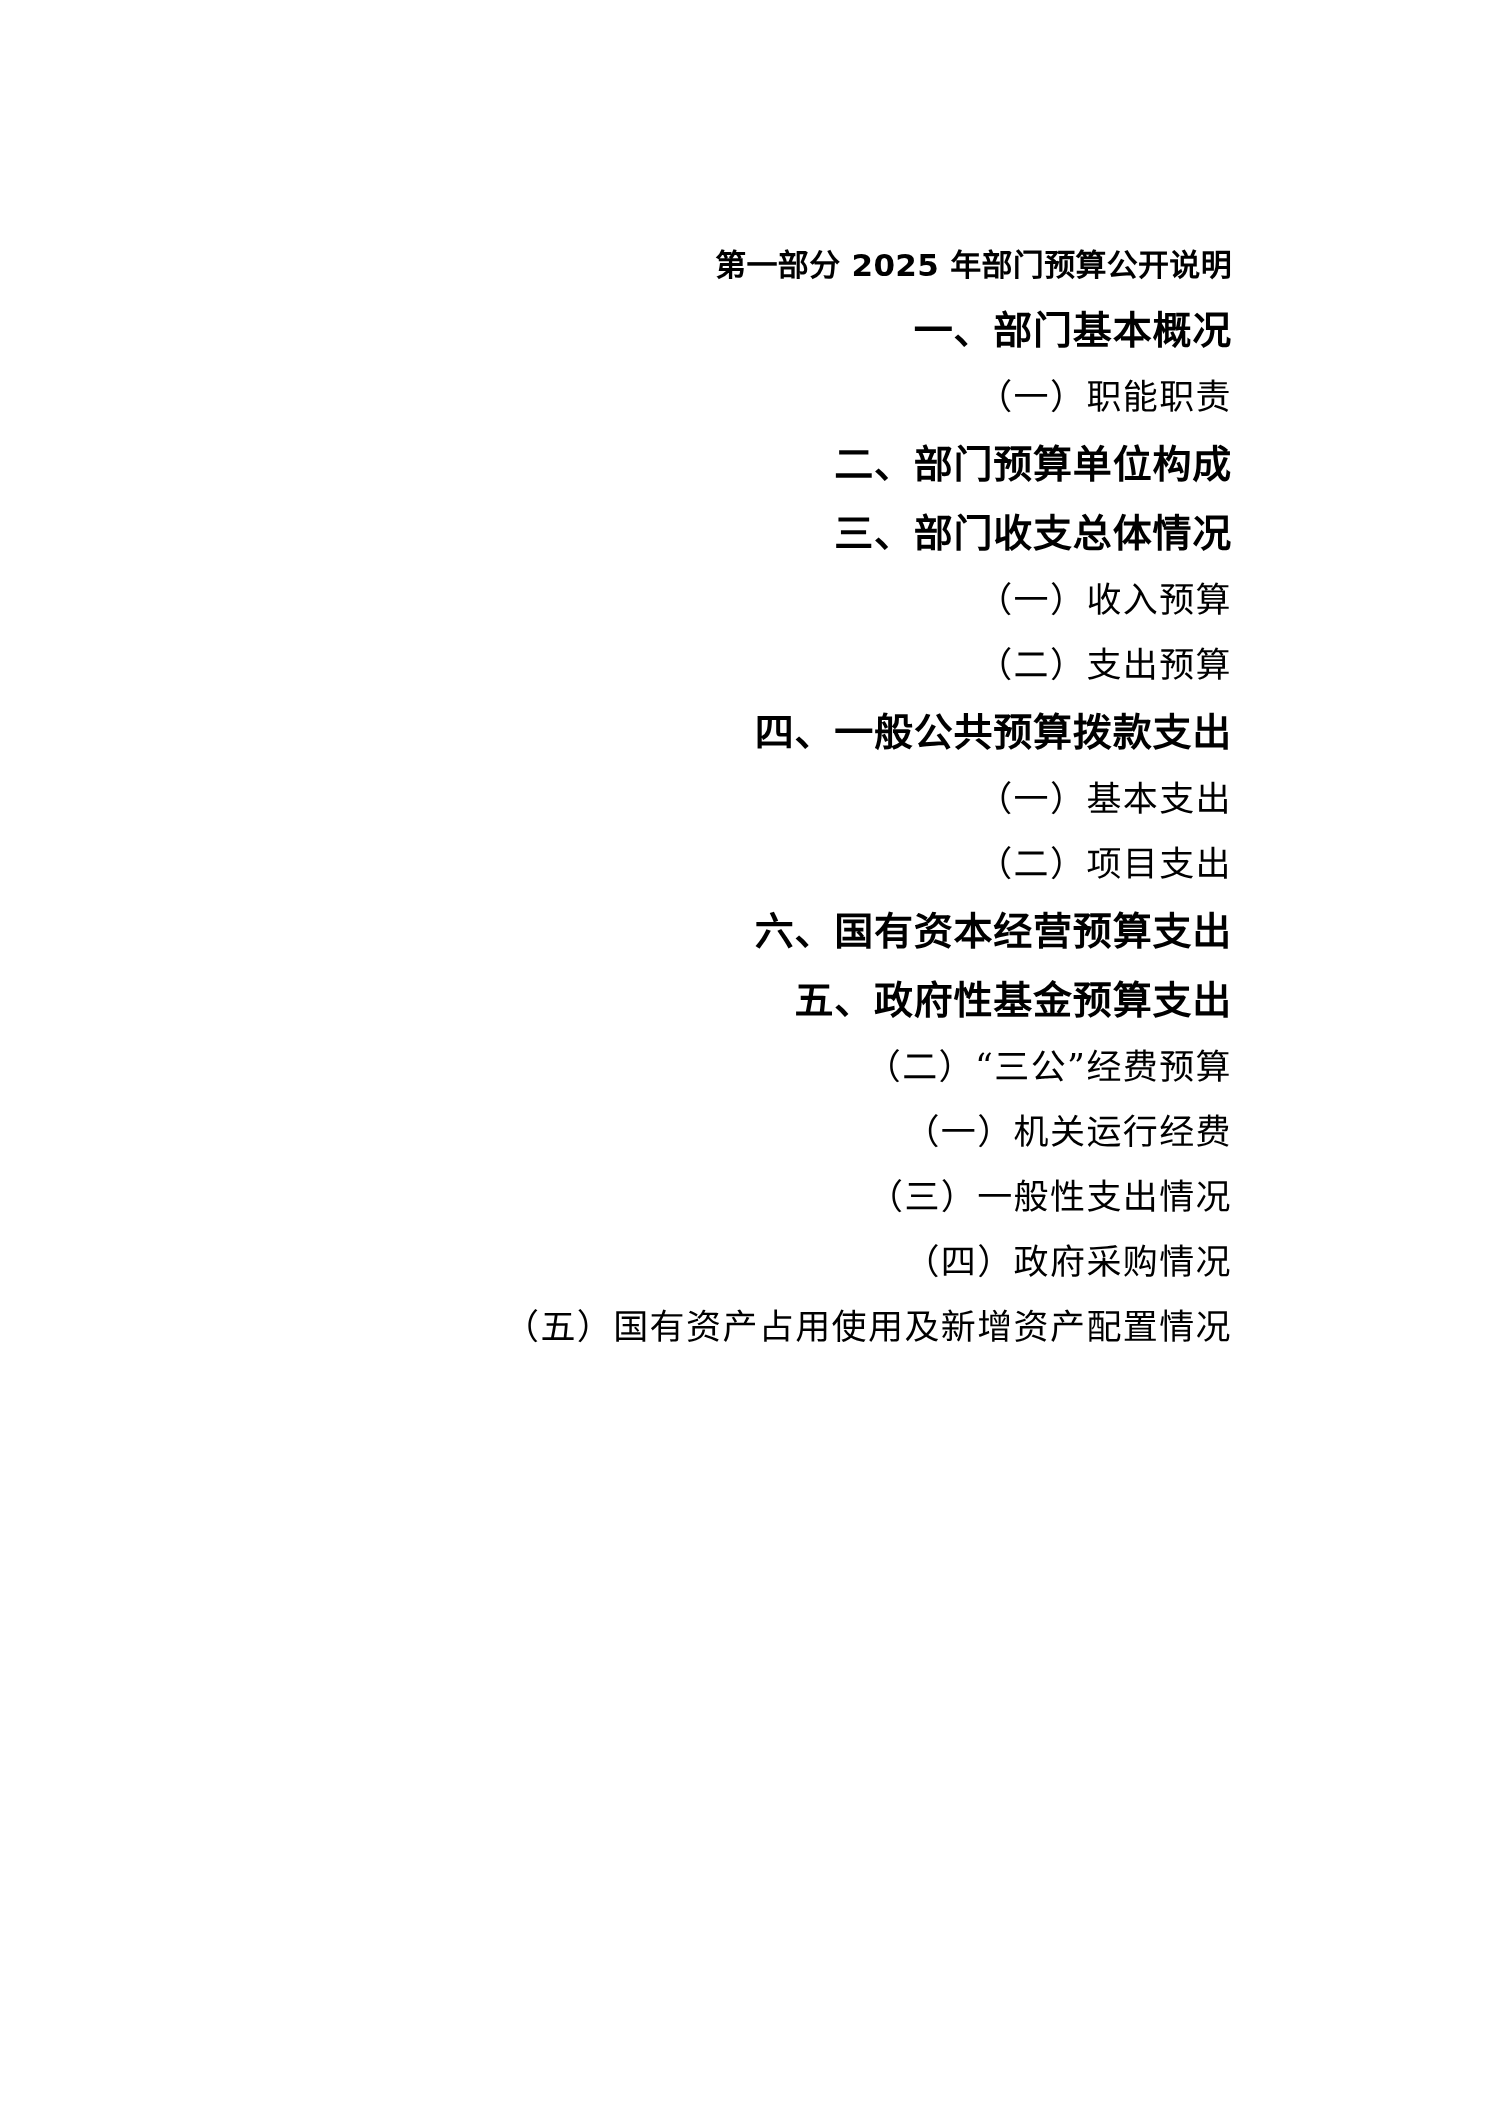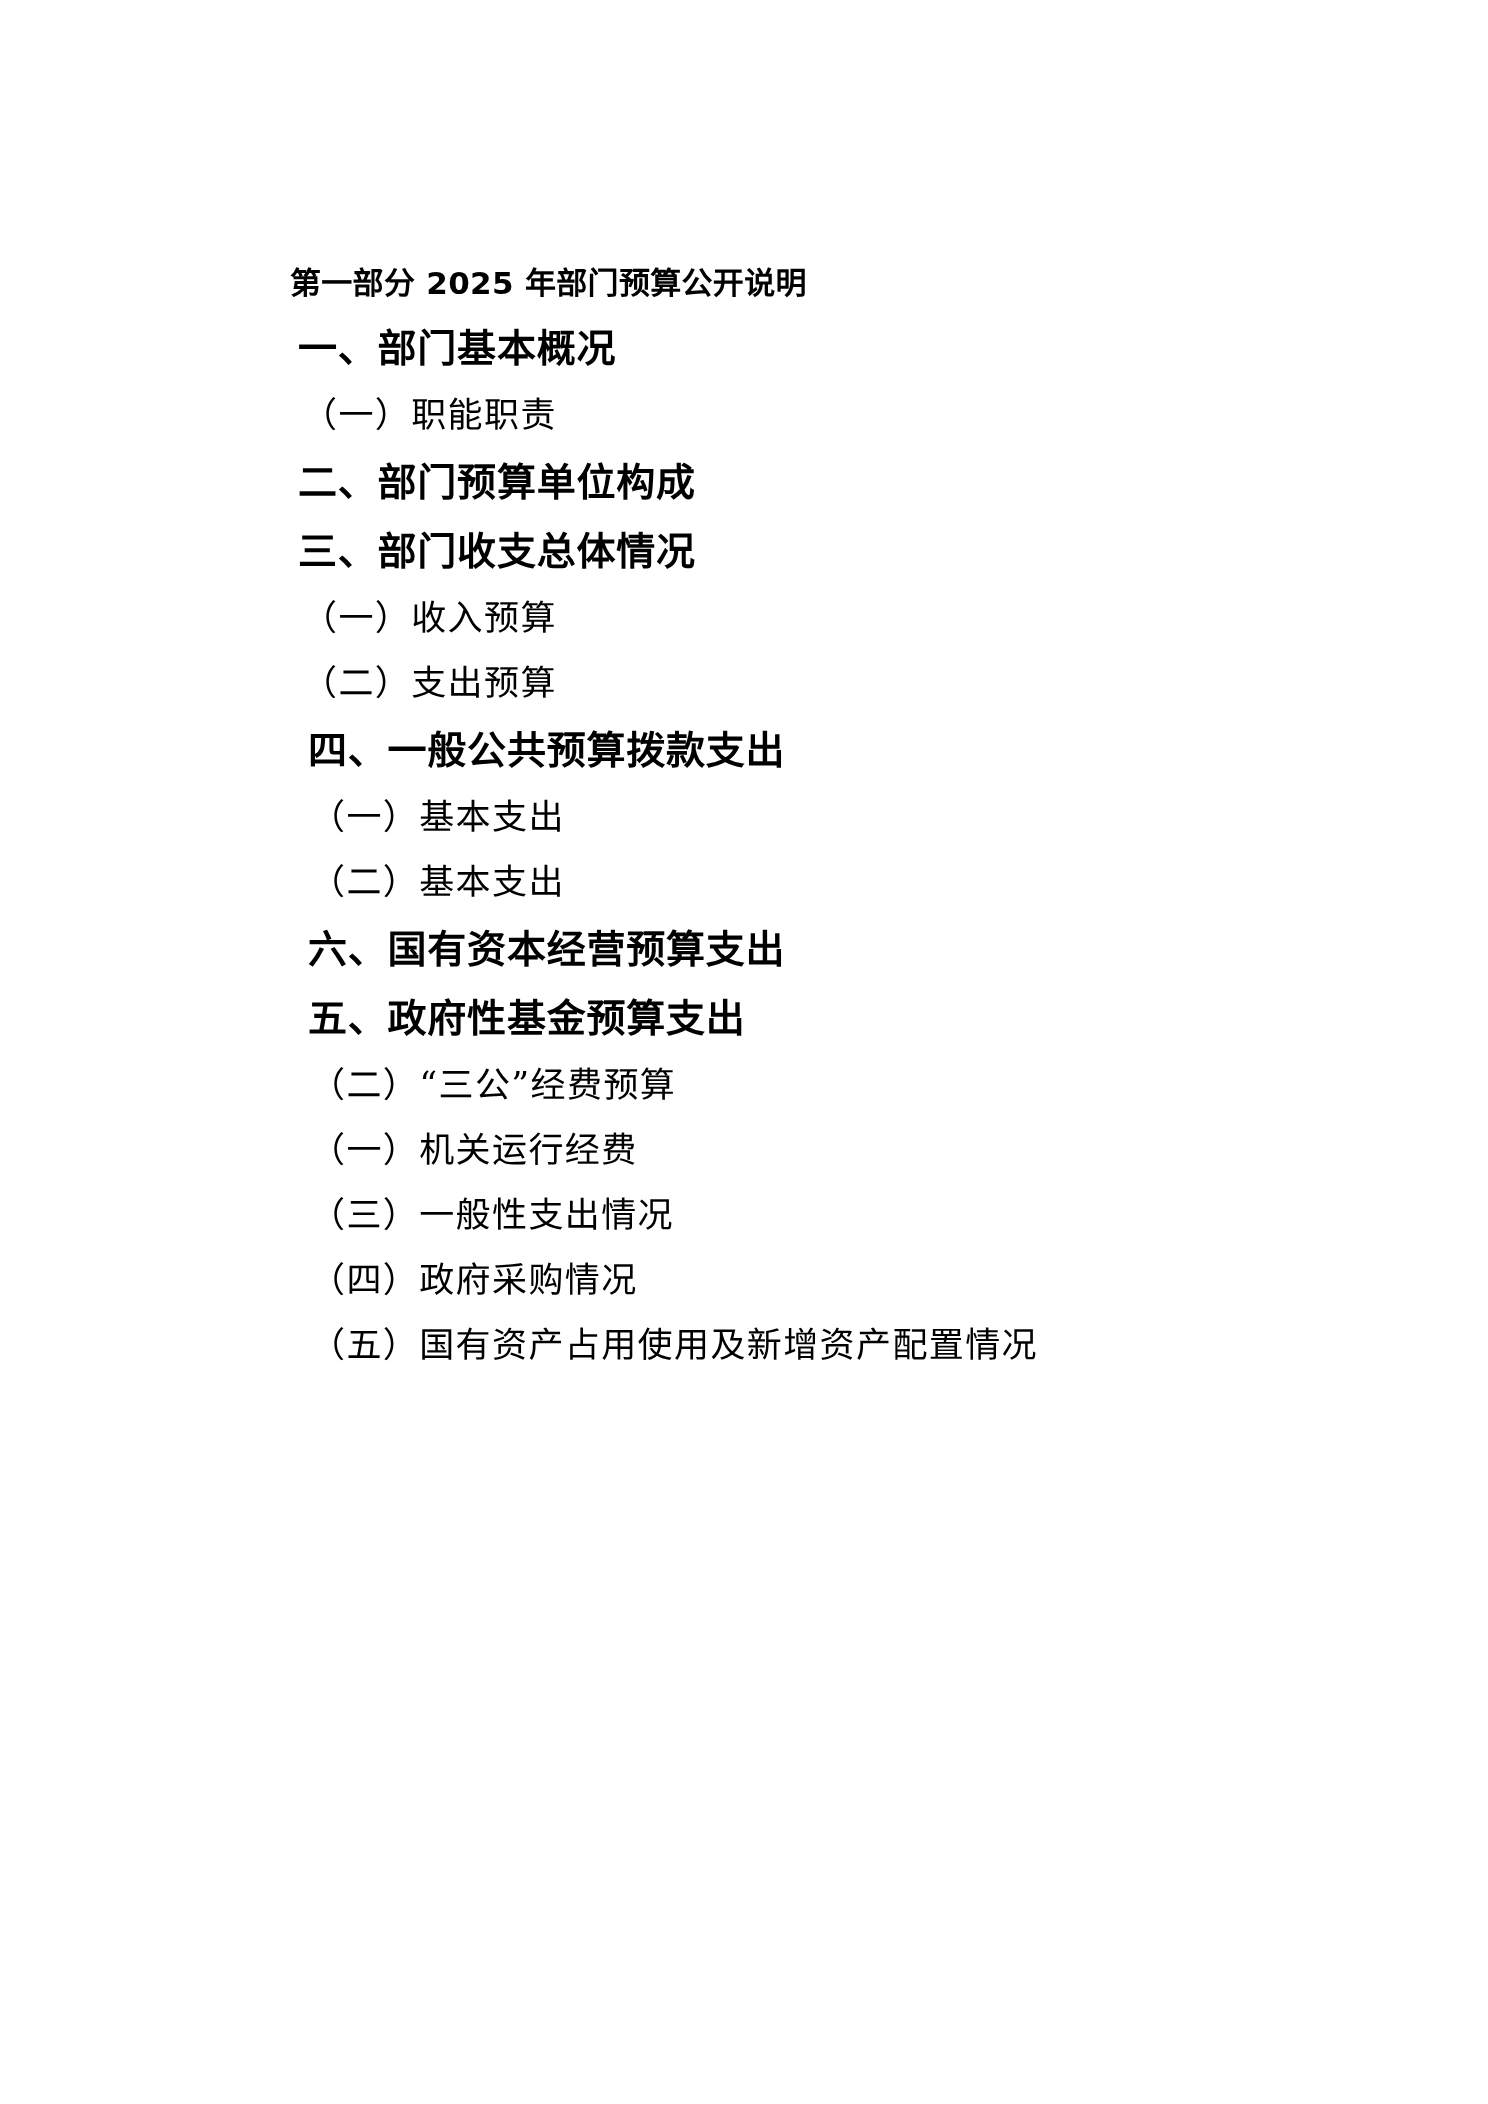--- a/index.html
+++ b/index.html
@@ -44,8 +44,9 @@
   }
   .toc {
     list-style: none;
-    margin: 18px;
+    margin: 0;
     padding: 0;
+    text-align: right;
   }
   .toc-entry {
     display: block;

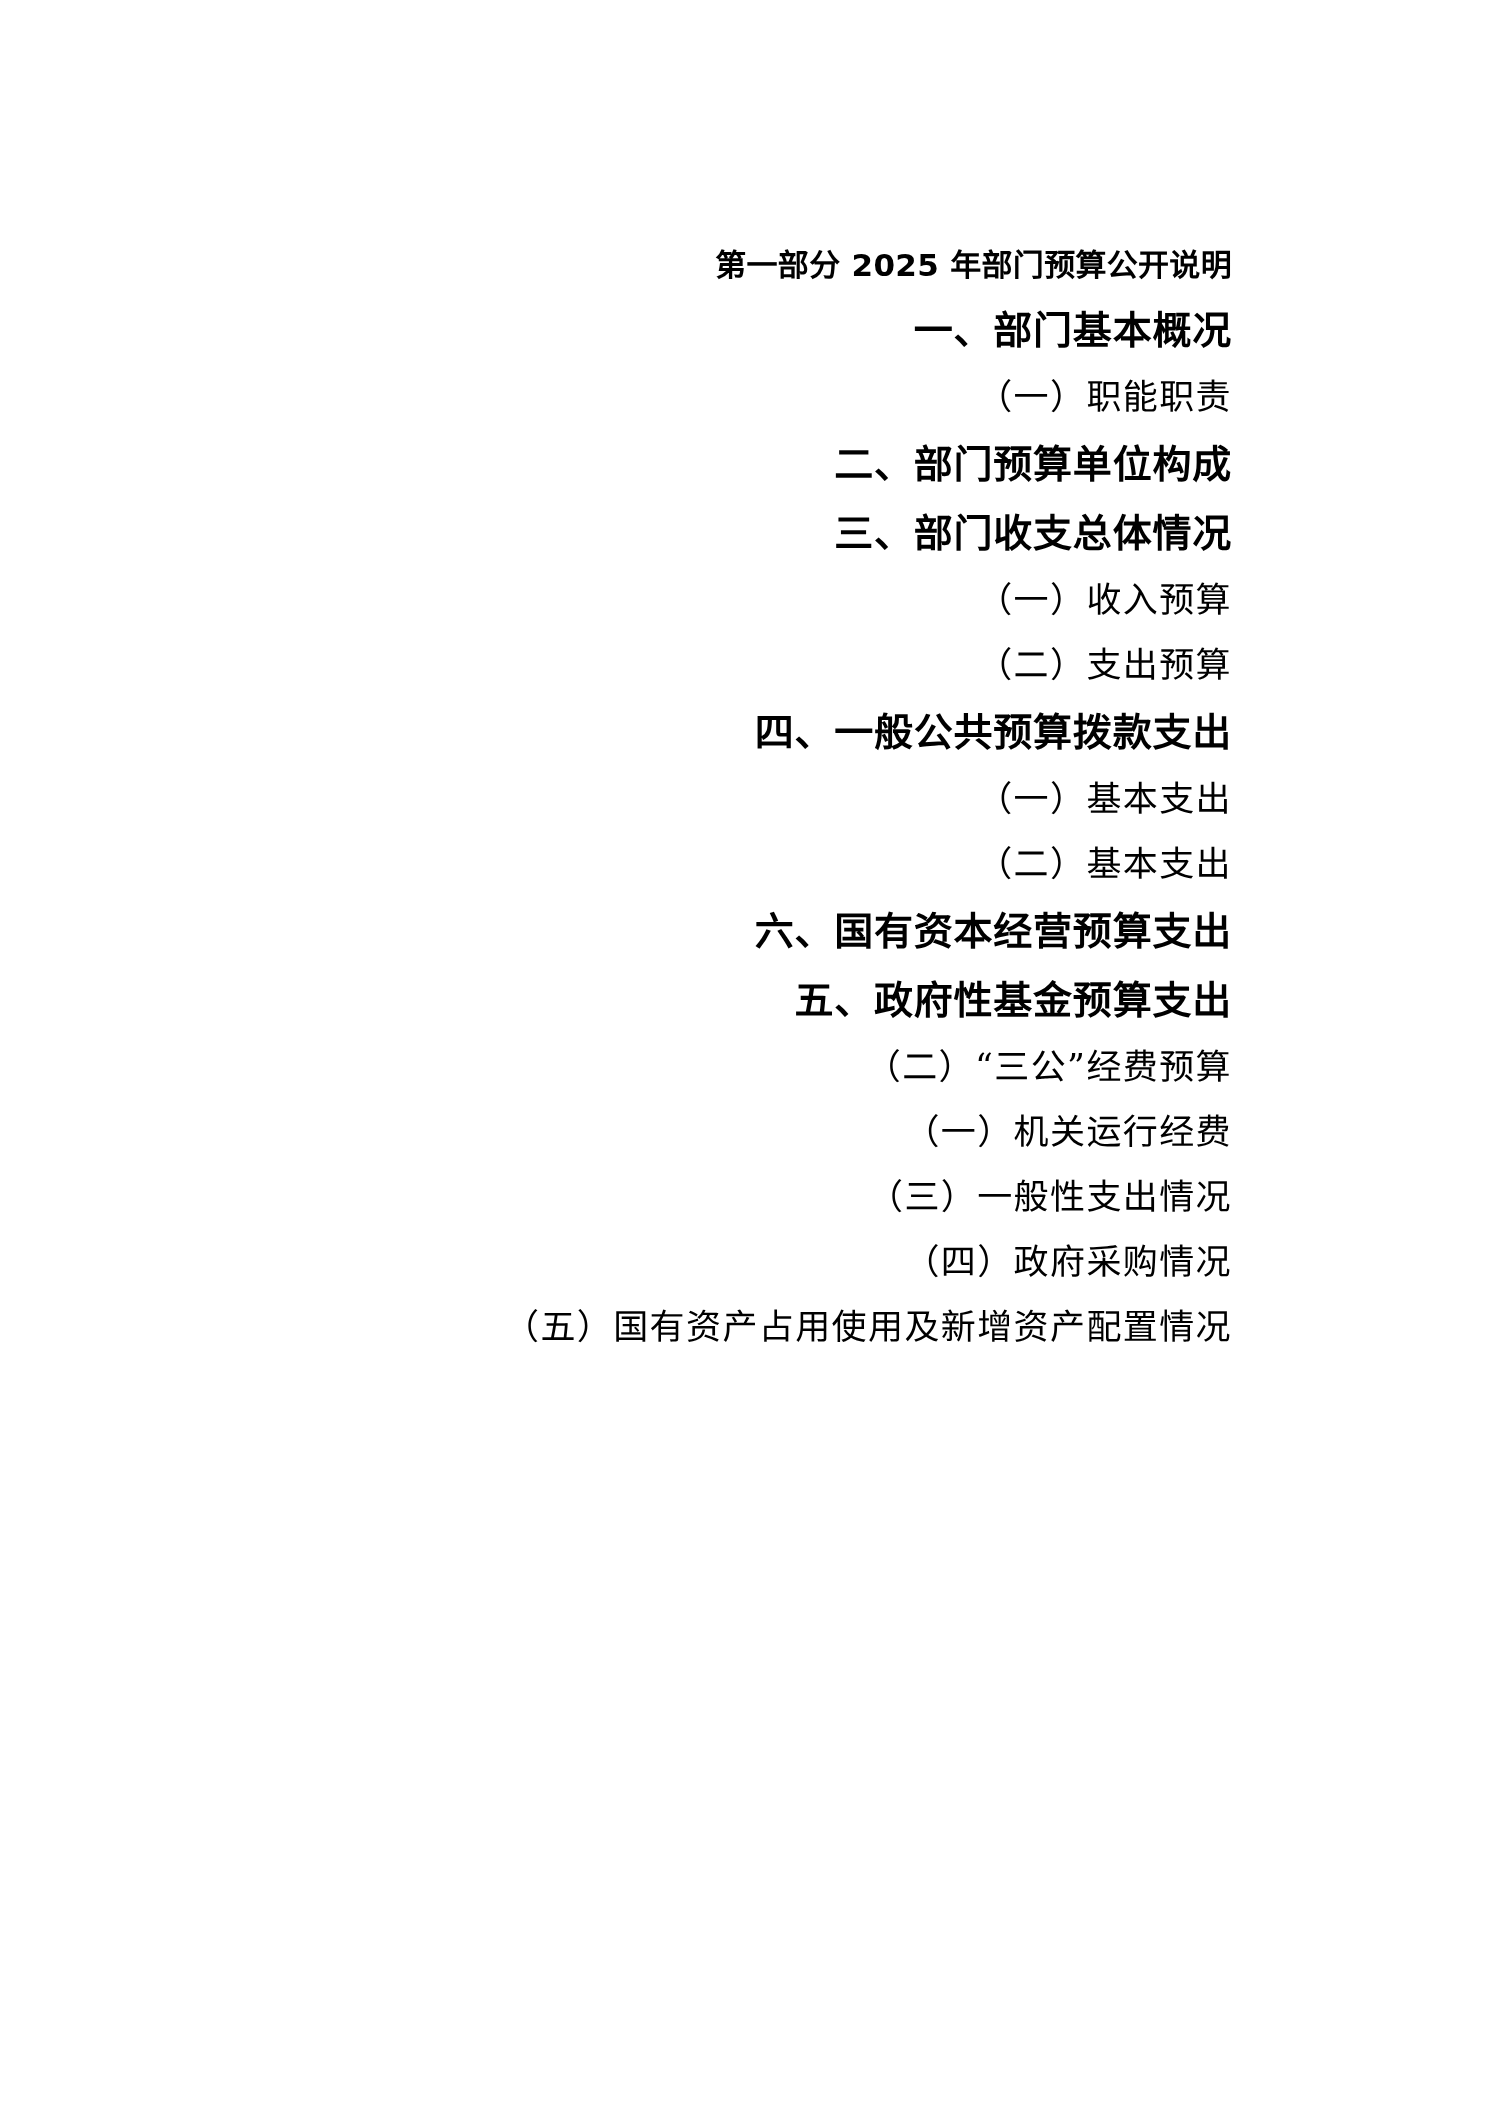--- a/index.html
+++ b/index.html
@@ -104,7 +104,7 @@
       <div class="toc-entry lvl-2">（二）支出预算</div>
       <div class="toc-entry lvl-1 indent-more">四、一般公共预算拨款支出</div>
       <div class="toc-entry lvl-2 indent-more">（一）基本支出</div>
-      <div class="toc-entry lvl-2 indent-more">（二）基本支出</div>
+      <div class="toc-entry lvl-2 indent-more">（二）项目支出</div>
       <div class="toc-entry lvl-1 indent-more">六、国有资本经营预算支出</div>
       <div class="toc-entry lvl-1 indent-more">五、政府性基金预算支出</div>
       <div class="toc-entry lvl-2 indent-more">（二）“三公”经费预算</div>

